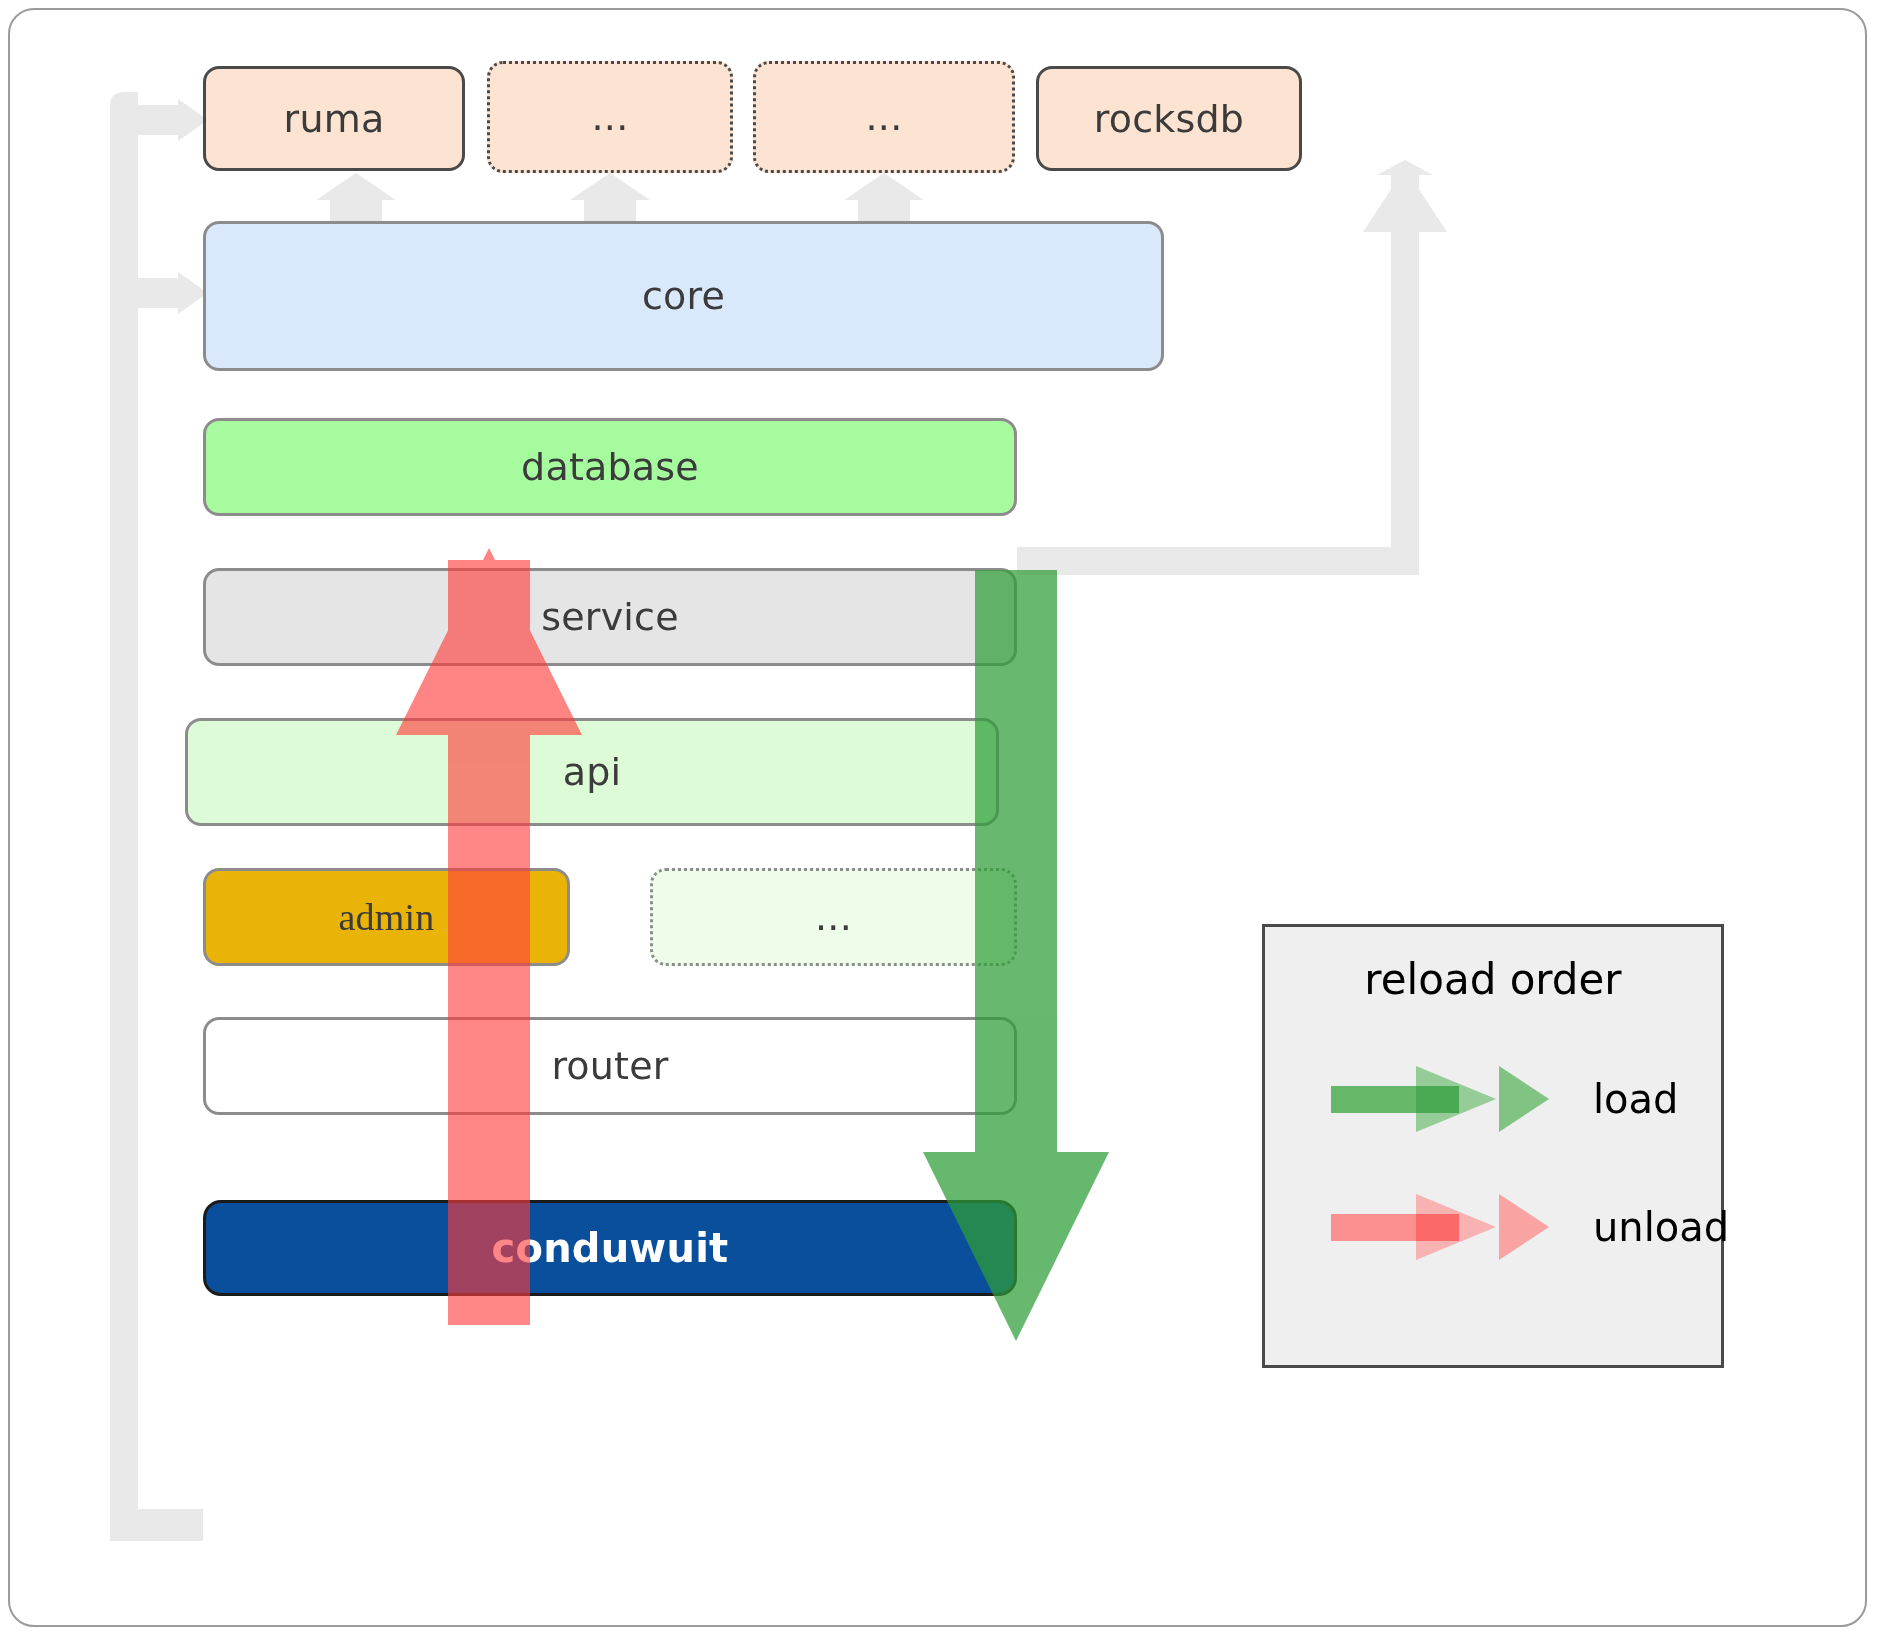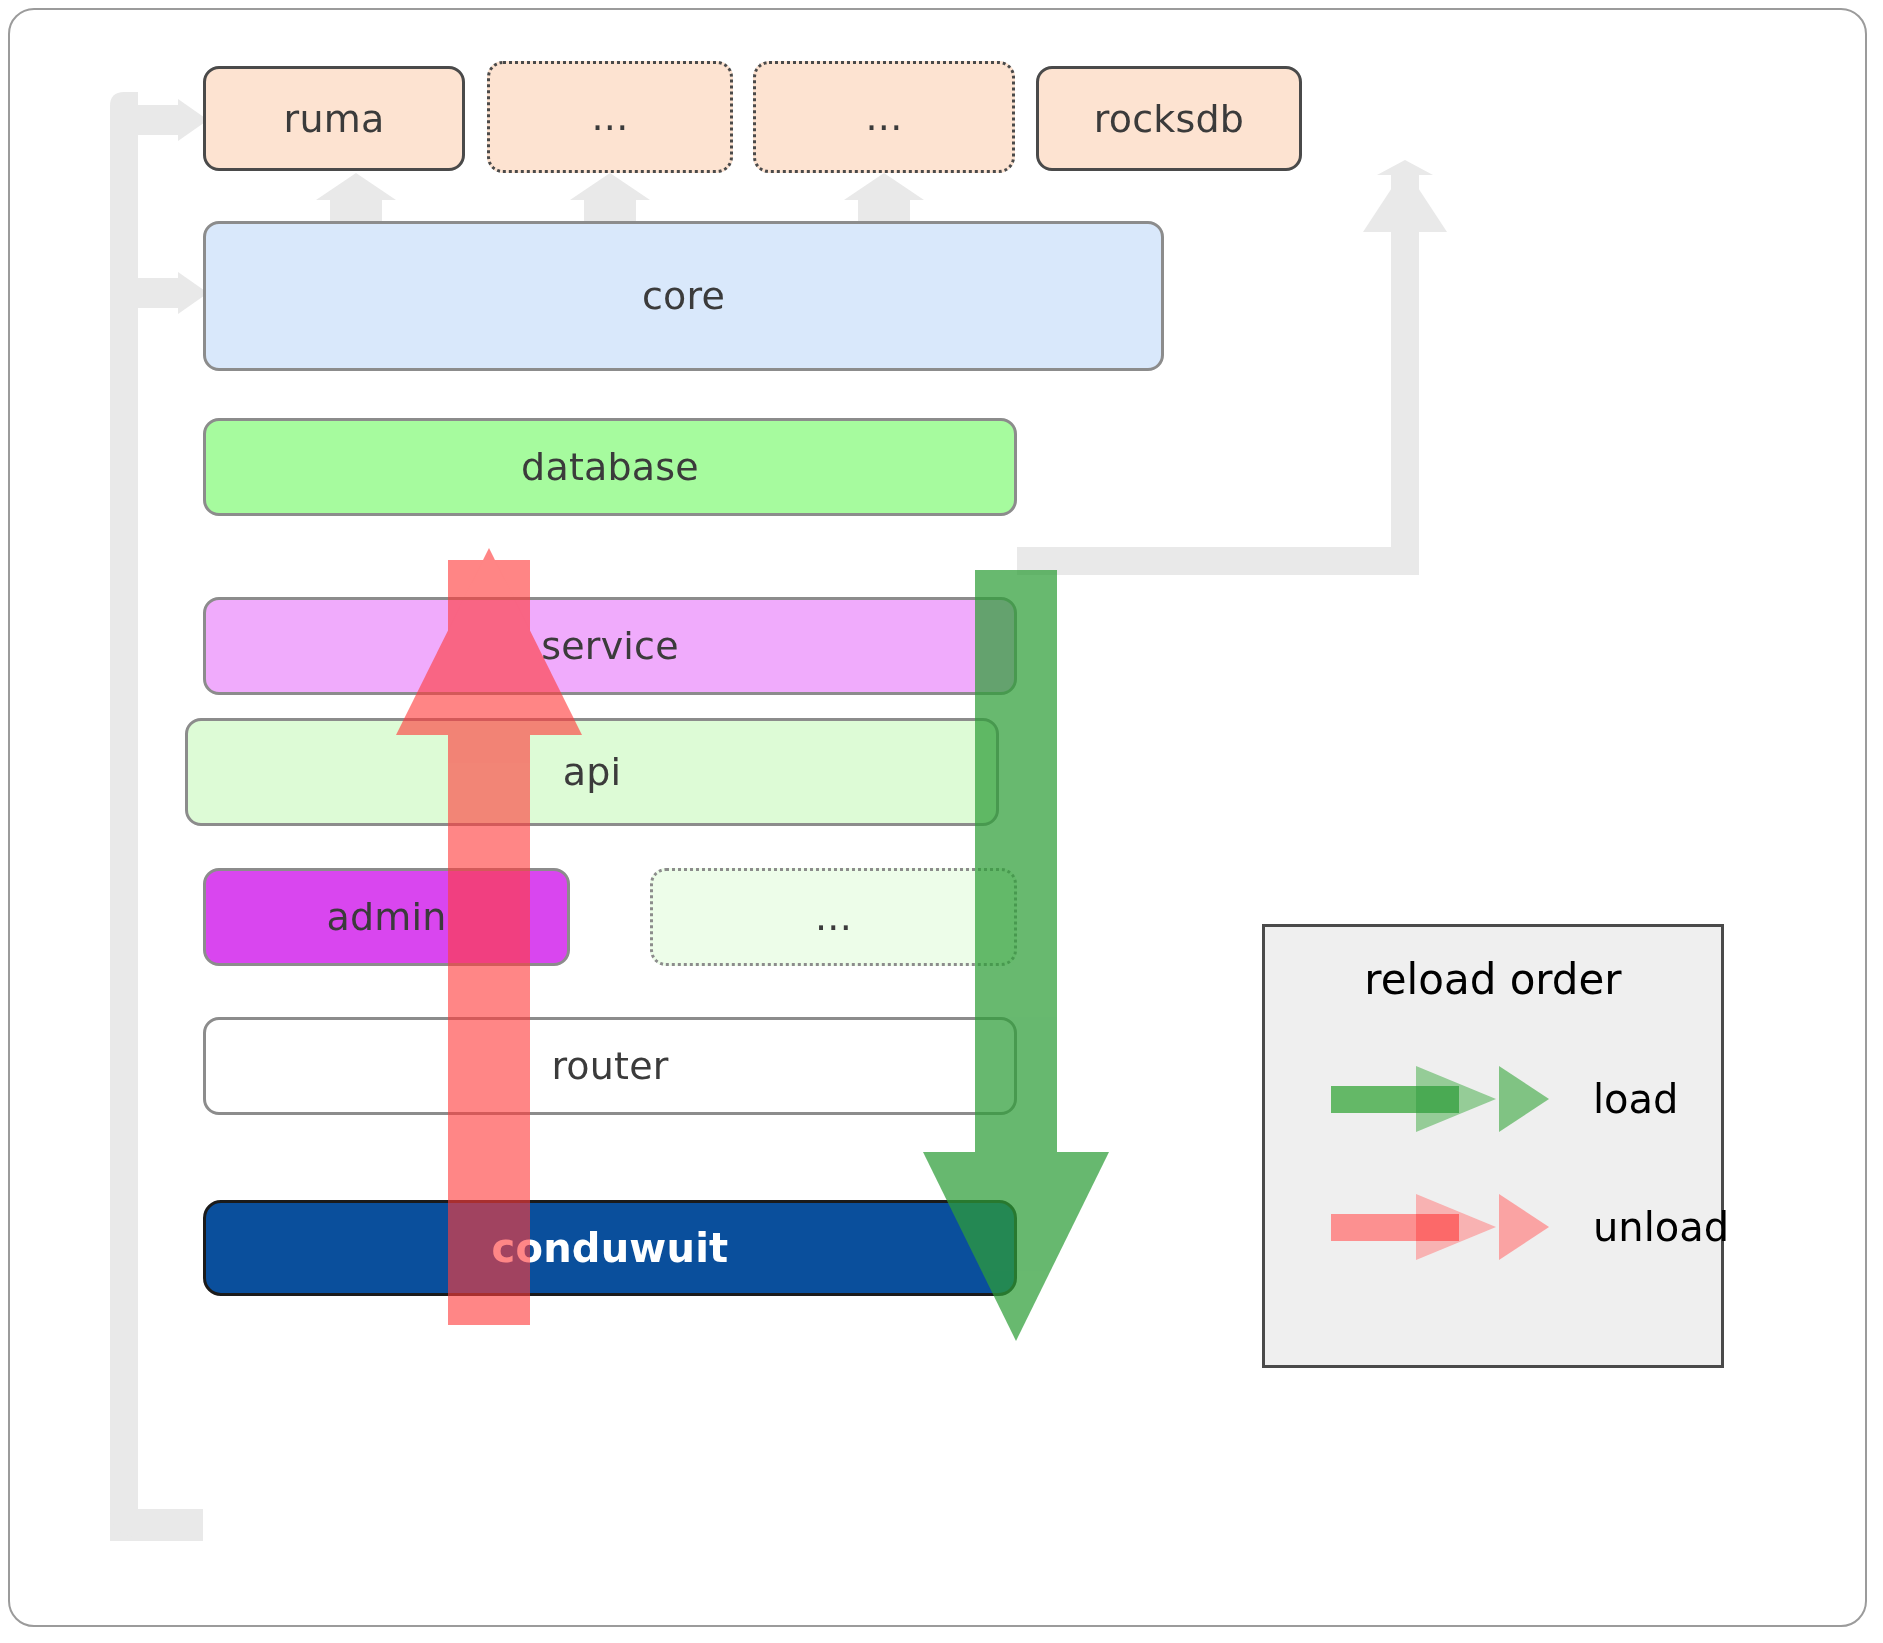--- a/index.html
+++ b/index.html
@@ -63,7 +63,7 @@
 
   .l-core    { background: #d9e8fb; }
   .l-db      { background: #a6fb9e; }
-  .l-service { background: #f0abfc; margin-top: 29px; }
+  .l-service { background: #e5e5e5; }
   .l-api     { background: #ddfbd6; }
   .l-admin   { background: #d946ef; }
   .l-dots    { background: #edfde9; }

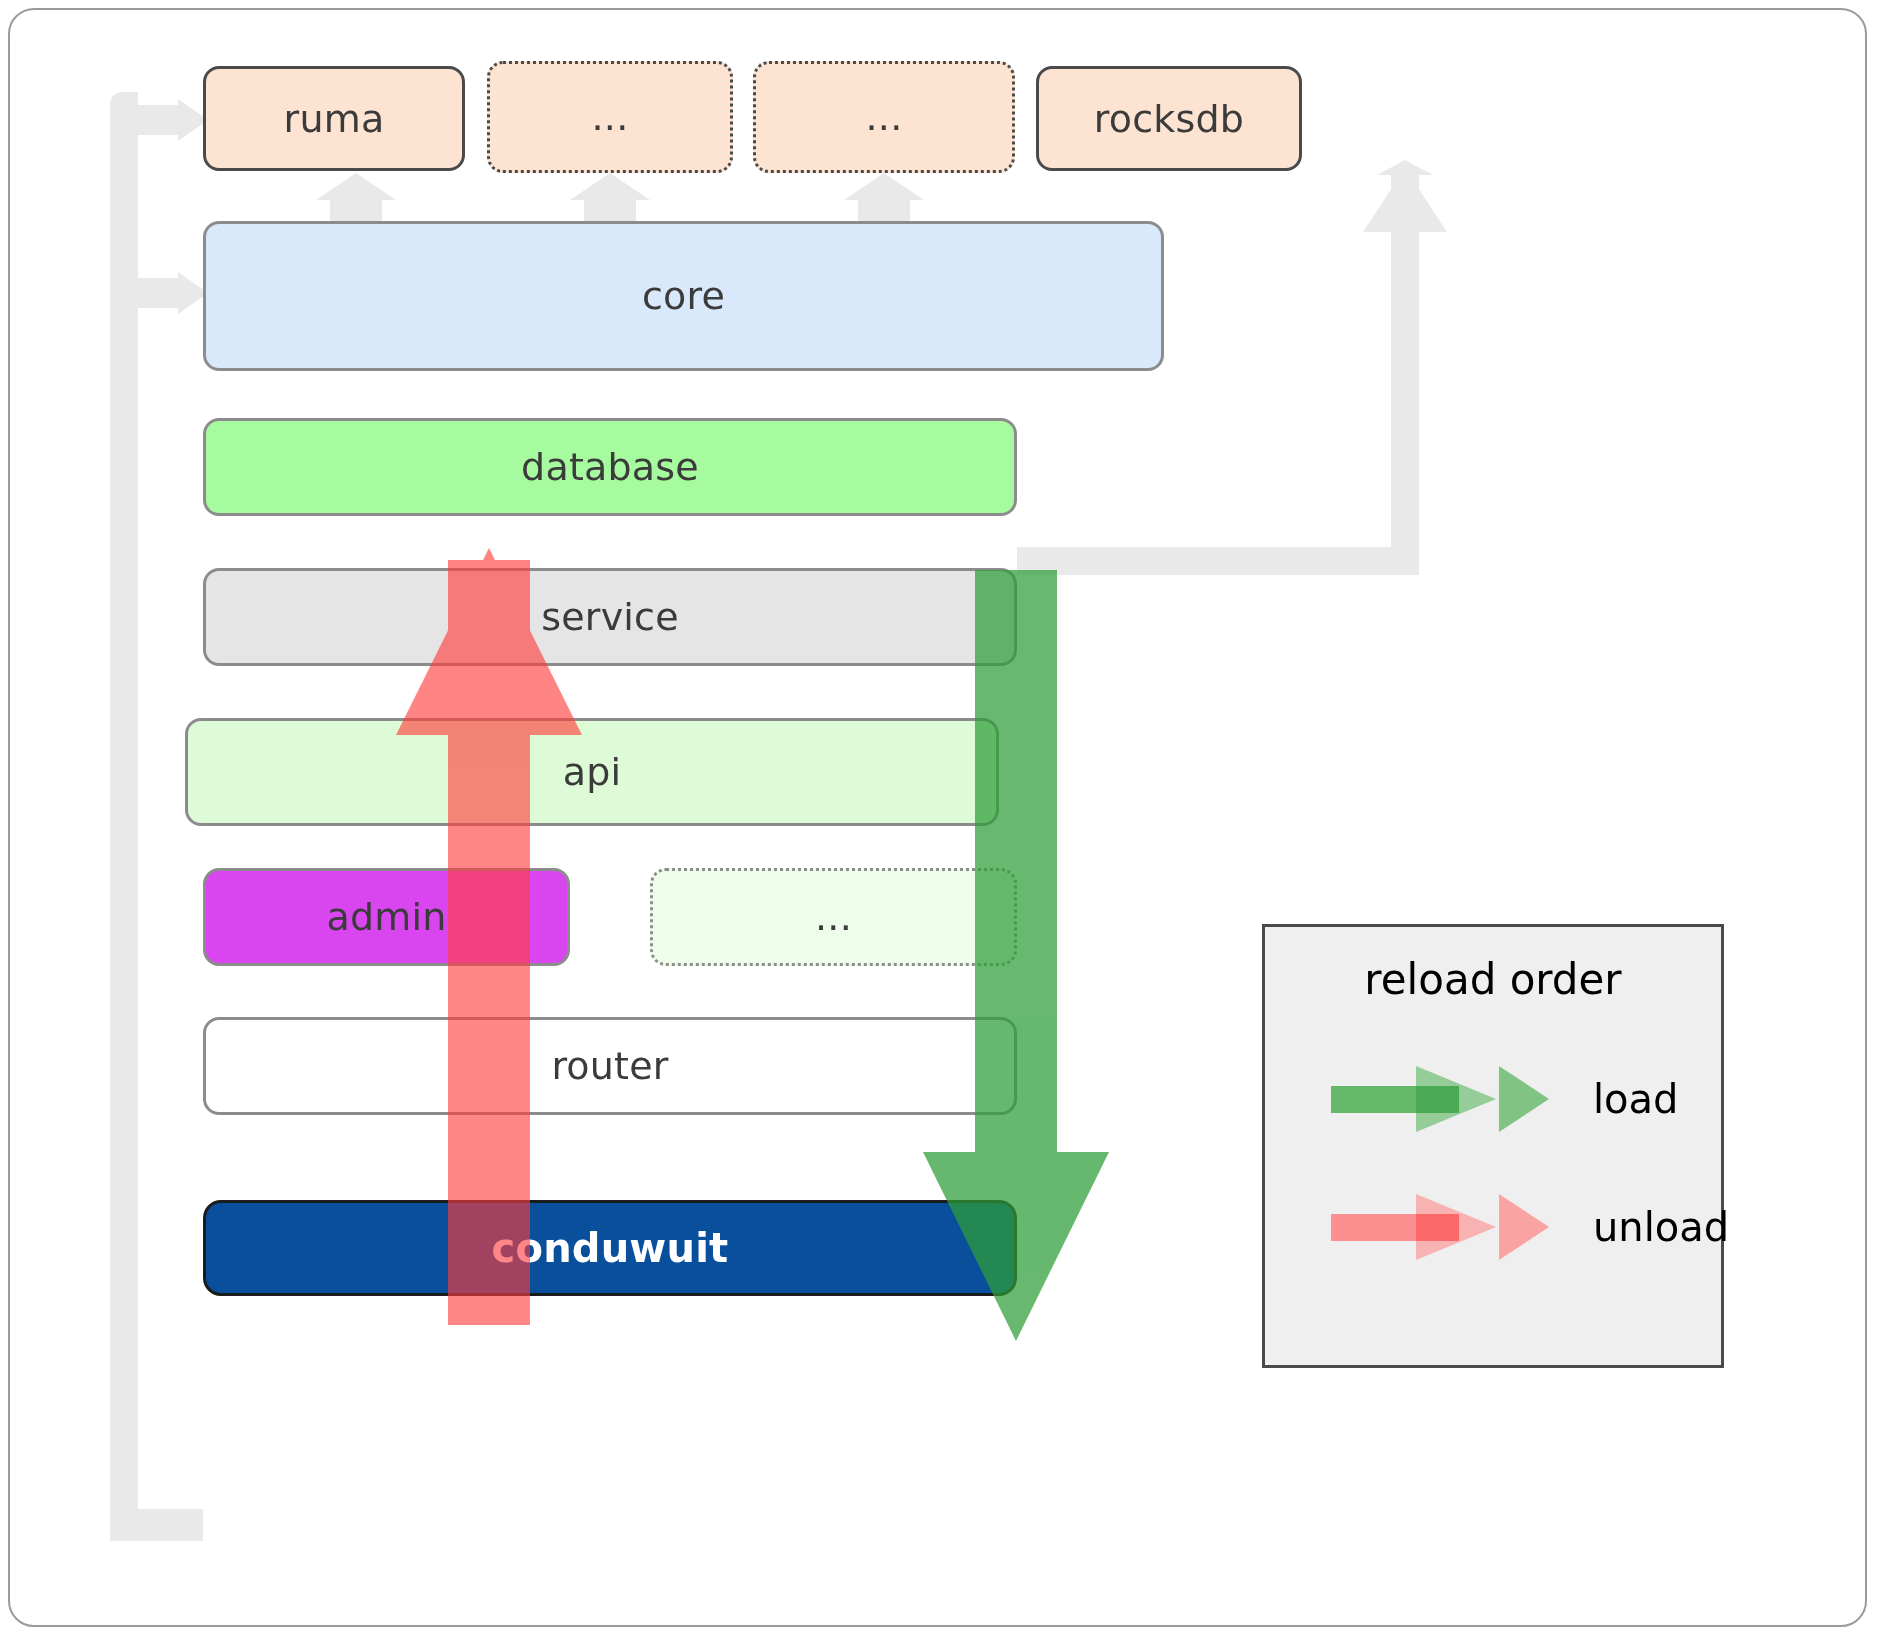--- a/index.html
+++ b/index.html
@@ -65,7 +65,7 @@
   .l-db      { background: #a6fb9e; }
   .l-service { background: #e5e5e5; }
   .l-api     { background: #ddfbd6; }
-  .l-admin   { background: #d946ef; }
+  .l-admin   { background: #eab308; font-family: Liberation Serif, serif; }
   .l-dots    { background: #edfde9; }
   .l-router  { background: #ffffff; }
 

